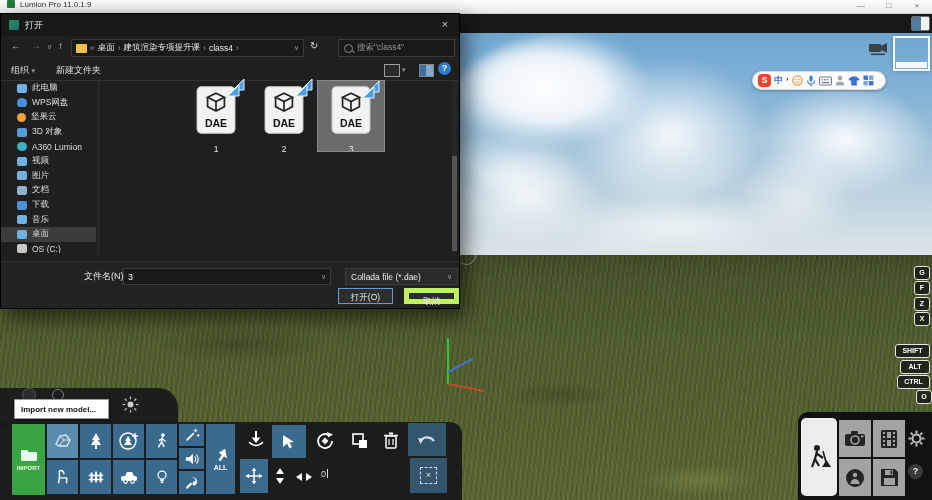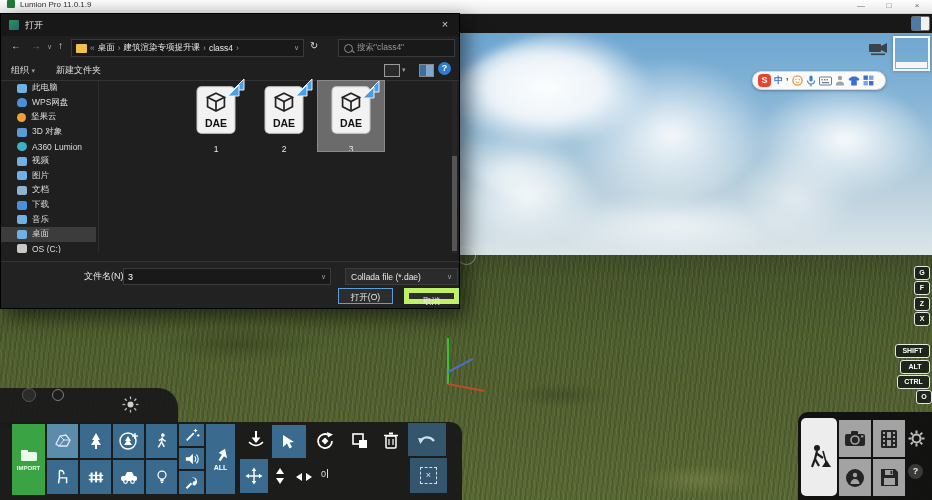--- a/index.html
+++ b/index.html
@@ -388,6 +388,7 @@
         <line x1="12.3" y1="4.7" x2="14.2" y2="2.8"></line>
     </g>
   </svg>
+  <div class="abs tooltip">Import new model...</div>
 
   <div class="abs main-bar"></div>
 

